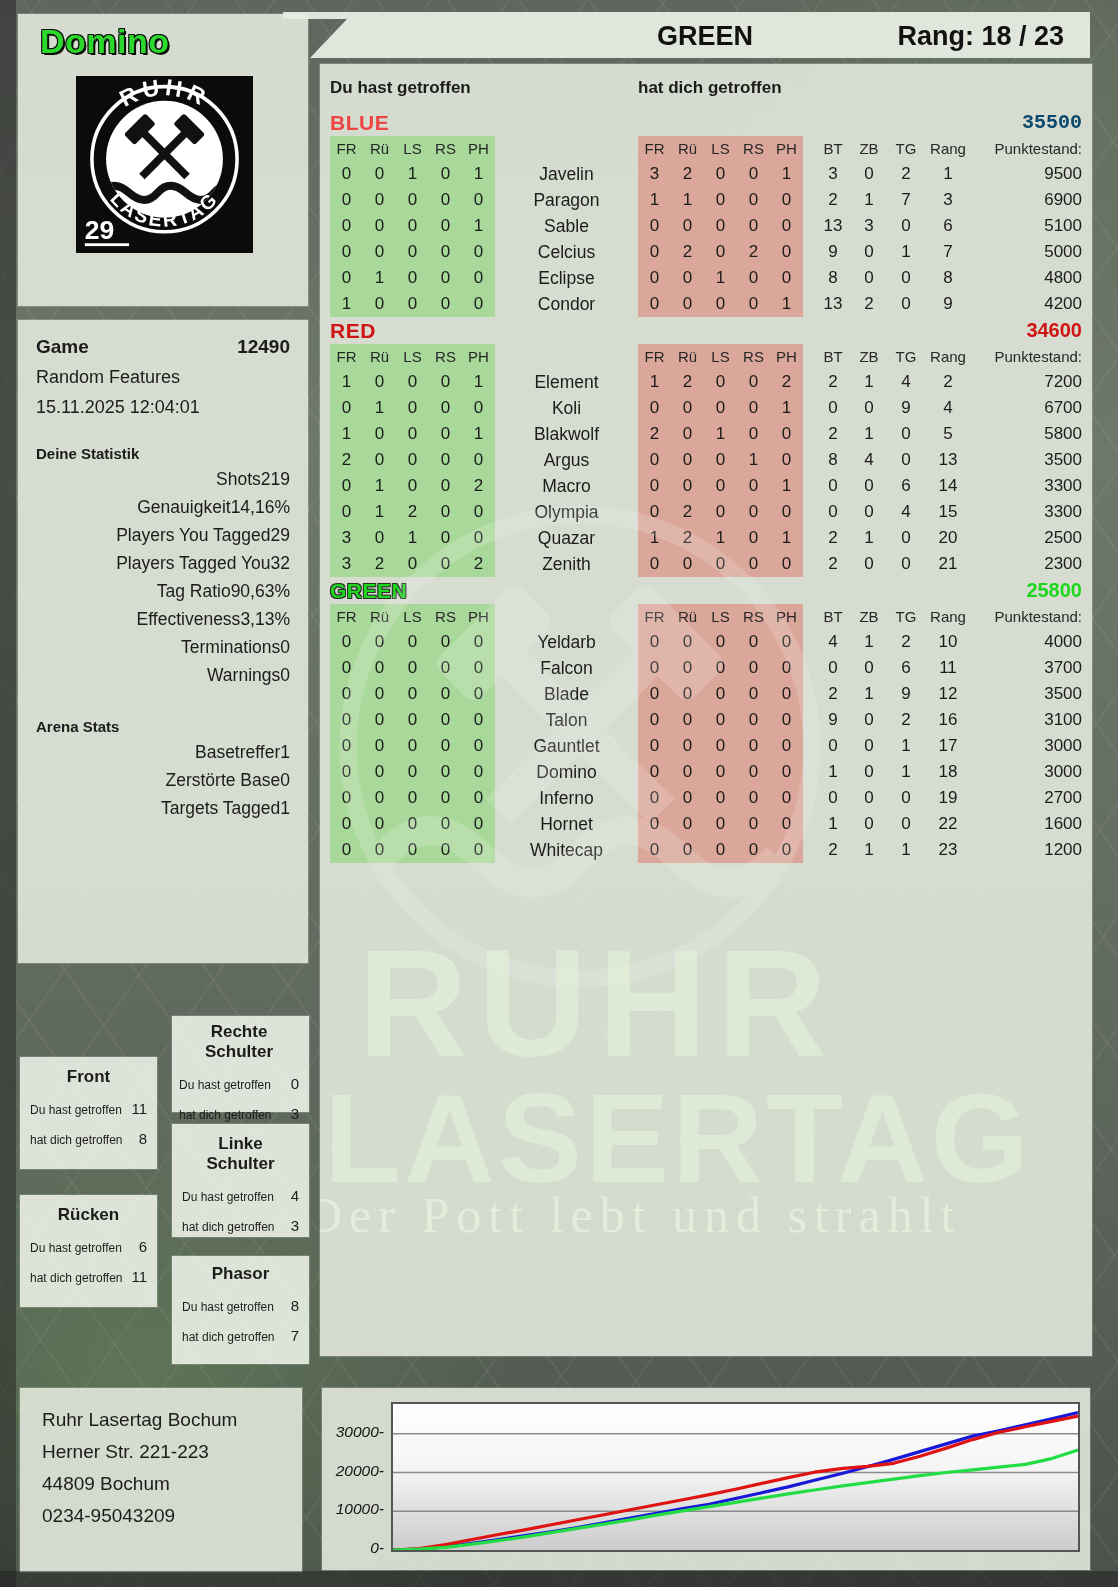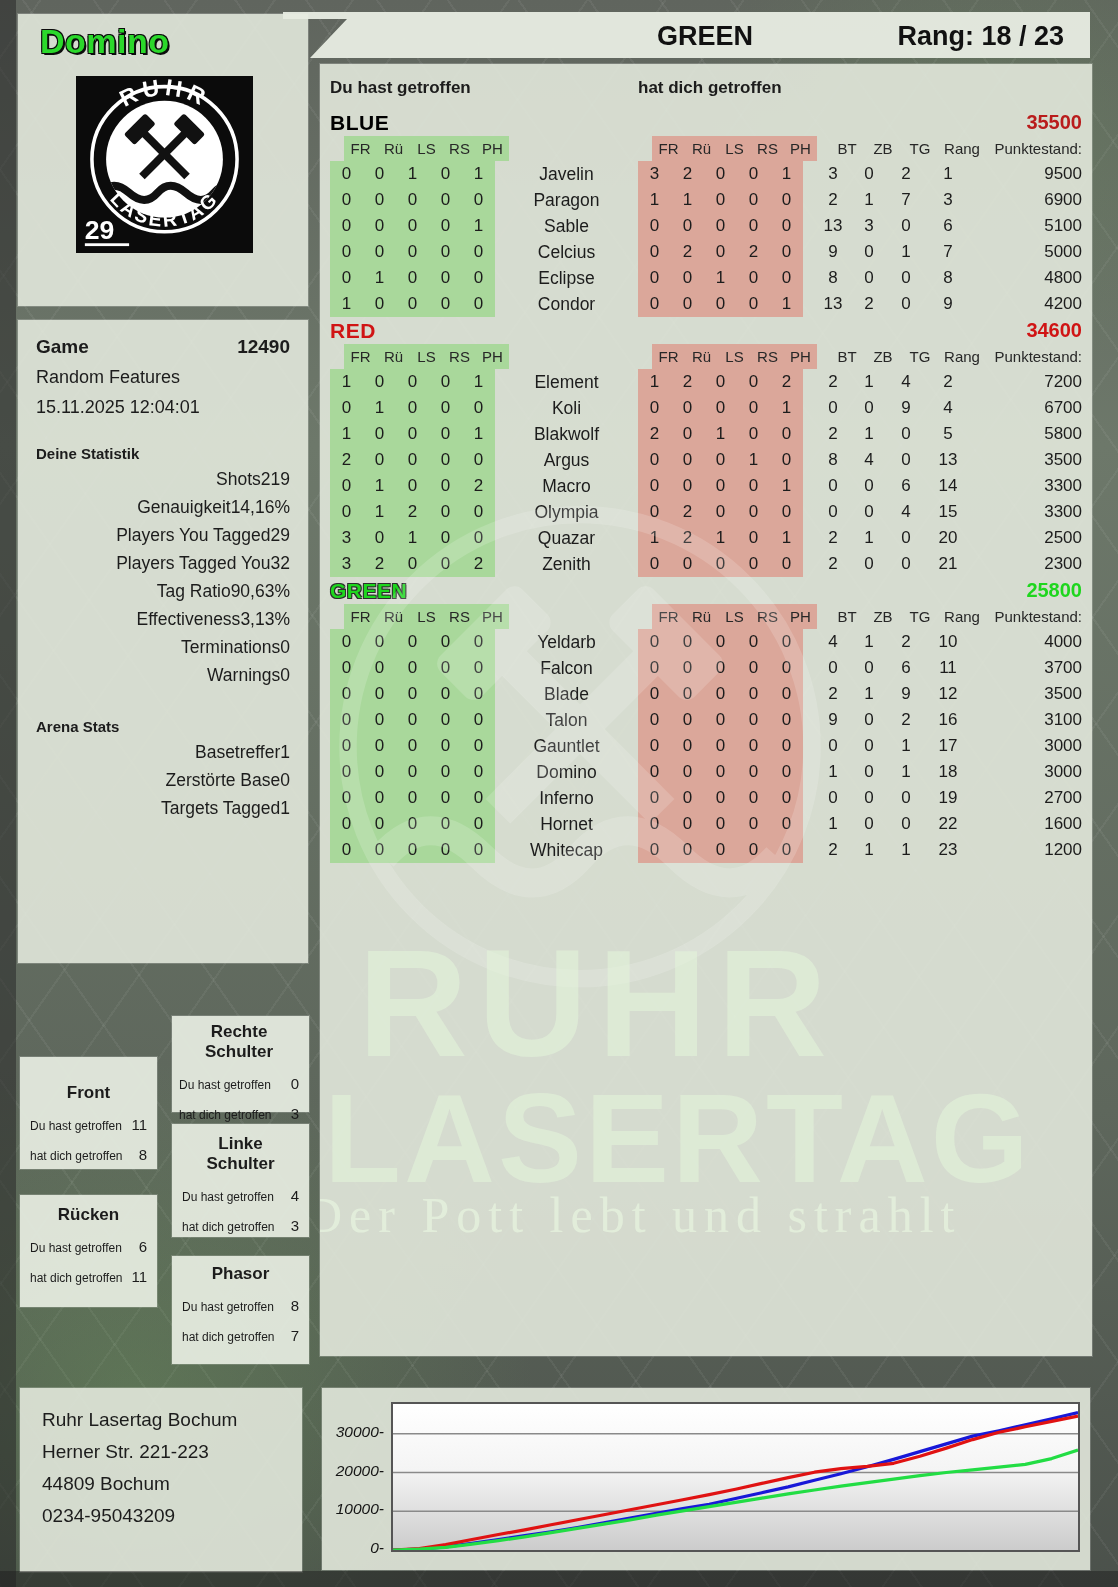--- a/index.html
+++ b/index.html
@@ -286,7 +286,7 @@
   <div>
       <div class="team-section">
         <div class="team-head">
-          <div class="team-name" data-team="BLUE" style="color: #000000;">BLUE</div>
+          <div class="team-name" data-team="BLUE" style="color: #ef4444;">BLUE</div>
           <div class="team-total" style="color: #b91c1c;">35500</div>
         </div>
         <div class="trow thead">

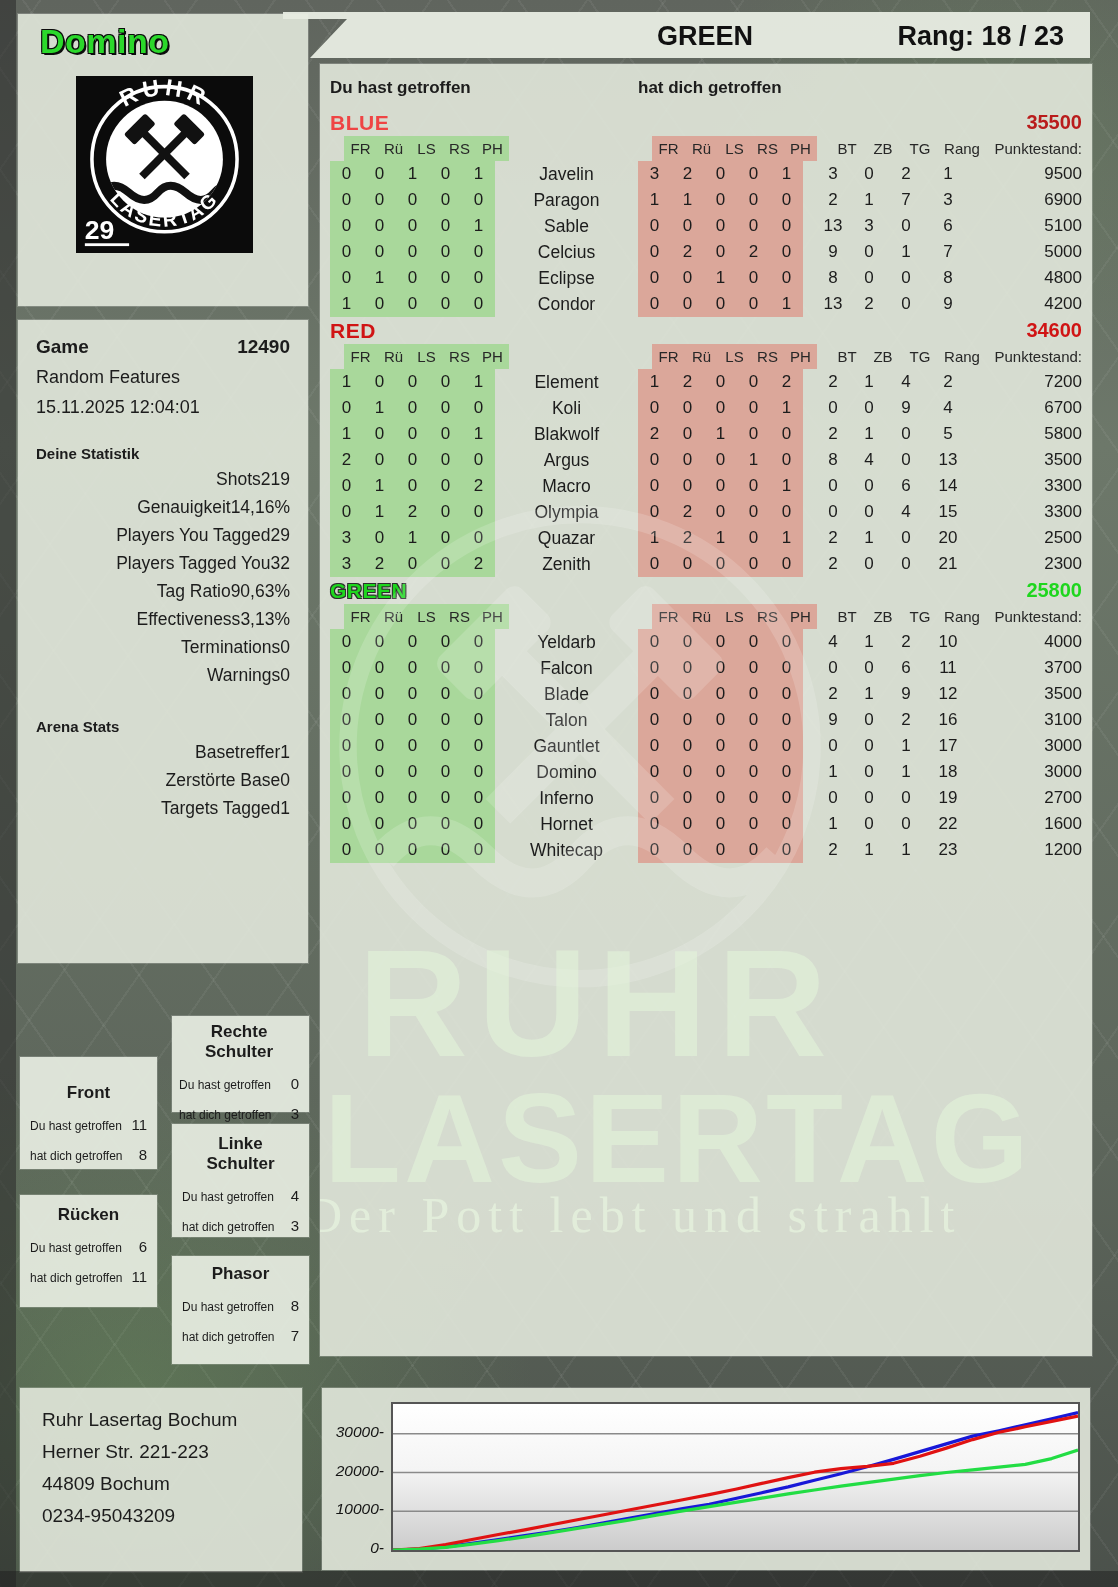--- a/index.html
+++ b/index.html
@@ -287,7 +287,7 @@
       <div class="team-section">
         <div class="team-head">
           <div class="team-name" data-team="BLUE" style="color: #ef4444;">BLUE</div>
-          <div class="team-total" style="color: #b91c1c;">35500</div>
+          <div class="team-total" style="color: #0c4a6e; font-family: Liberation Mono, monospace;">35500</div>
         </div>
         <div class="trow thead">
           <div class="c g">FR</div>

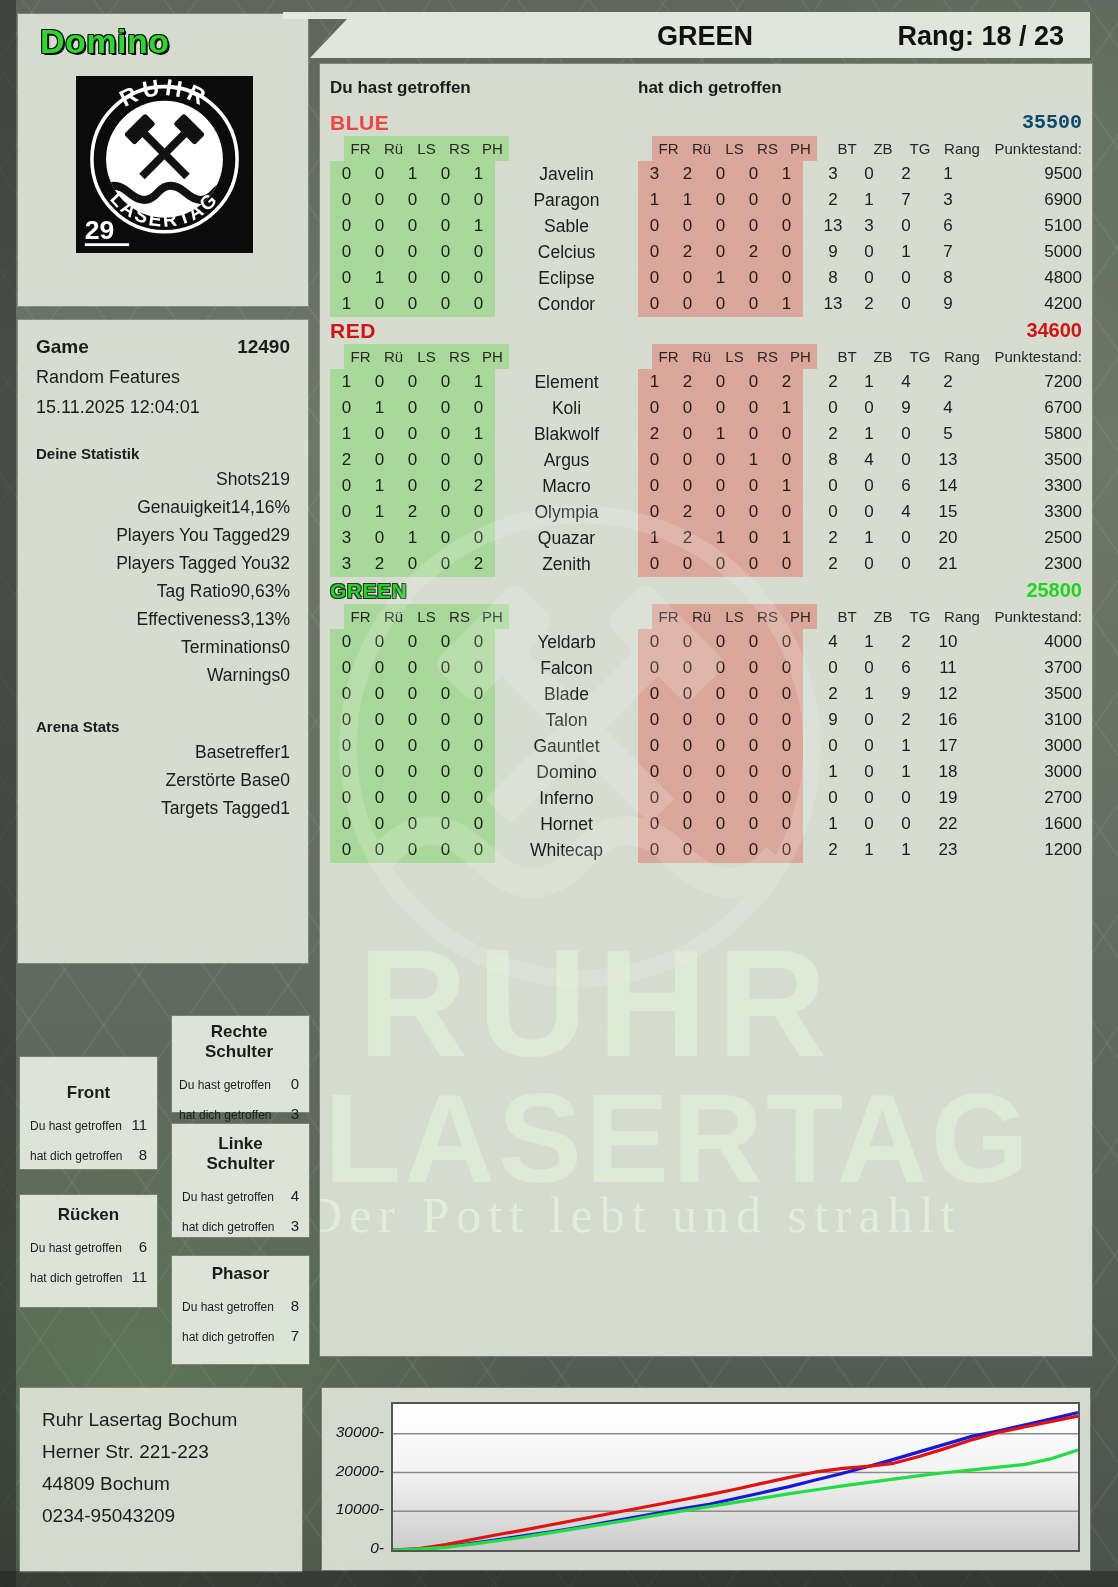--- a/index.html
+++ b/index.html
@@ -76,7 +76,7 @@
   .team-total{font-size:20px;font-weight:bold;padding-right:2px;}
   .trow{display:grid;grid-template-columns:repeat(5,33px) 143px repeat(5,33px) 12px 36px 36px 38px 46px 1fr;
         height:26px;line-height:26px;font-size:17px;}
-  .thead{height:25px;line-height:25px;font-size:15px;color:#272727;margin-left:14px;}
+  .thead{height:25px;line-height:25px;font-size:15px;color:#272727;}
   .c{text-align:center;}
   .g{background:#a9d89b;}
   .r{background:#dba79a;}

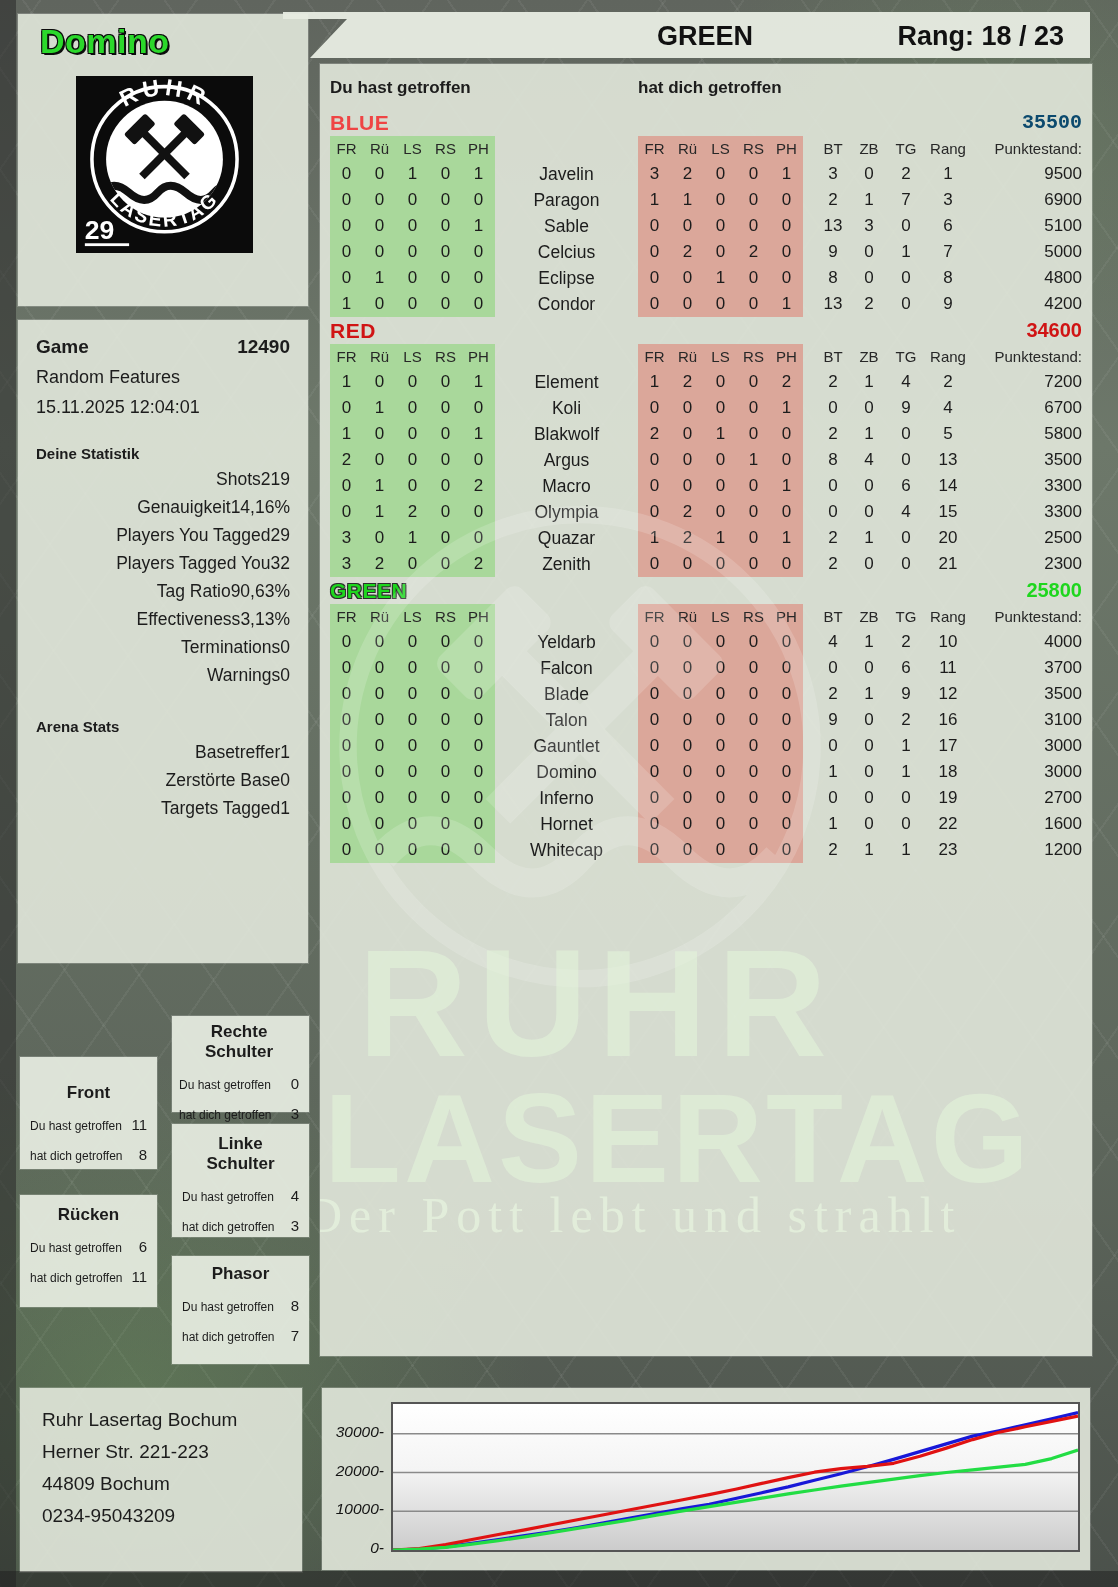--- a/index.html
+++ b/index.html
@@ -53,7 +53,7 @@
   .bp-row .lbl{font-size:12px;}
   .bp-row .val{font-size:15px;}
   .bp-rechte{left:172px;top:1016px;width:137px;height:96px;padding-left:7px;}
-  .bp-front {left:20px; top:1057px;width:137px;height:112px;padding-top:26px;}
+  .bp-front {left:20px; top:1057px;width:137px;height:112px;padding-top:10px;}
   .bp-linke {left:172px;top:1124px;width:137px;height:113px;padding-top:10px;}
   .bp-ruecken{left:20px;top:1195px;width:137px;height:112px;padding-top:10px;}
   .bp-phasor{left:172px;top:1256px;width:137px;height:108px;padding-top:8px;}

